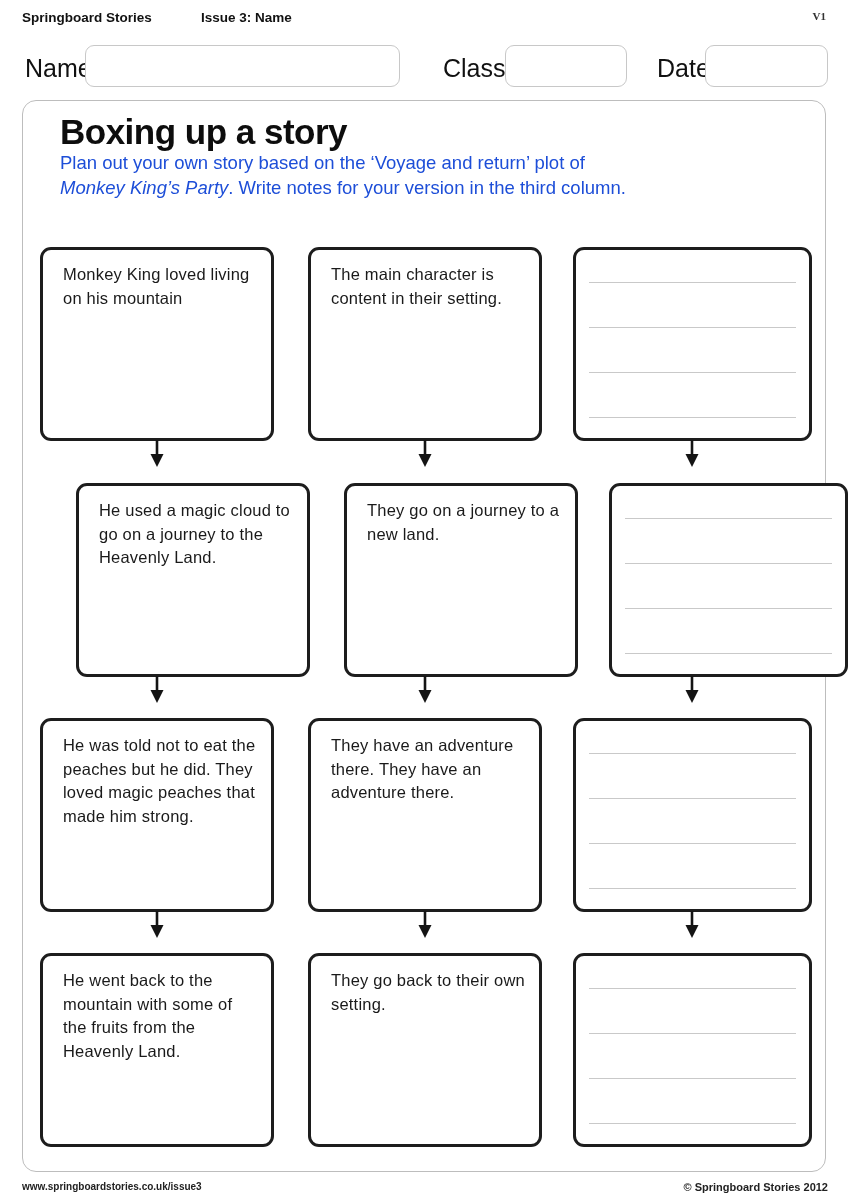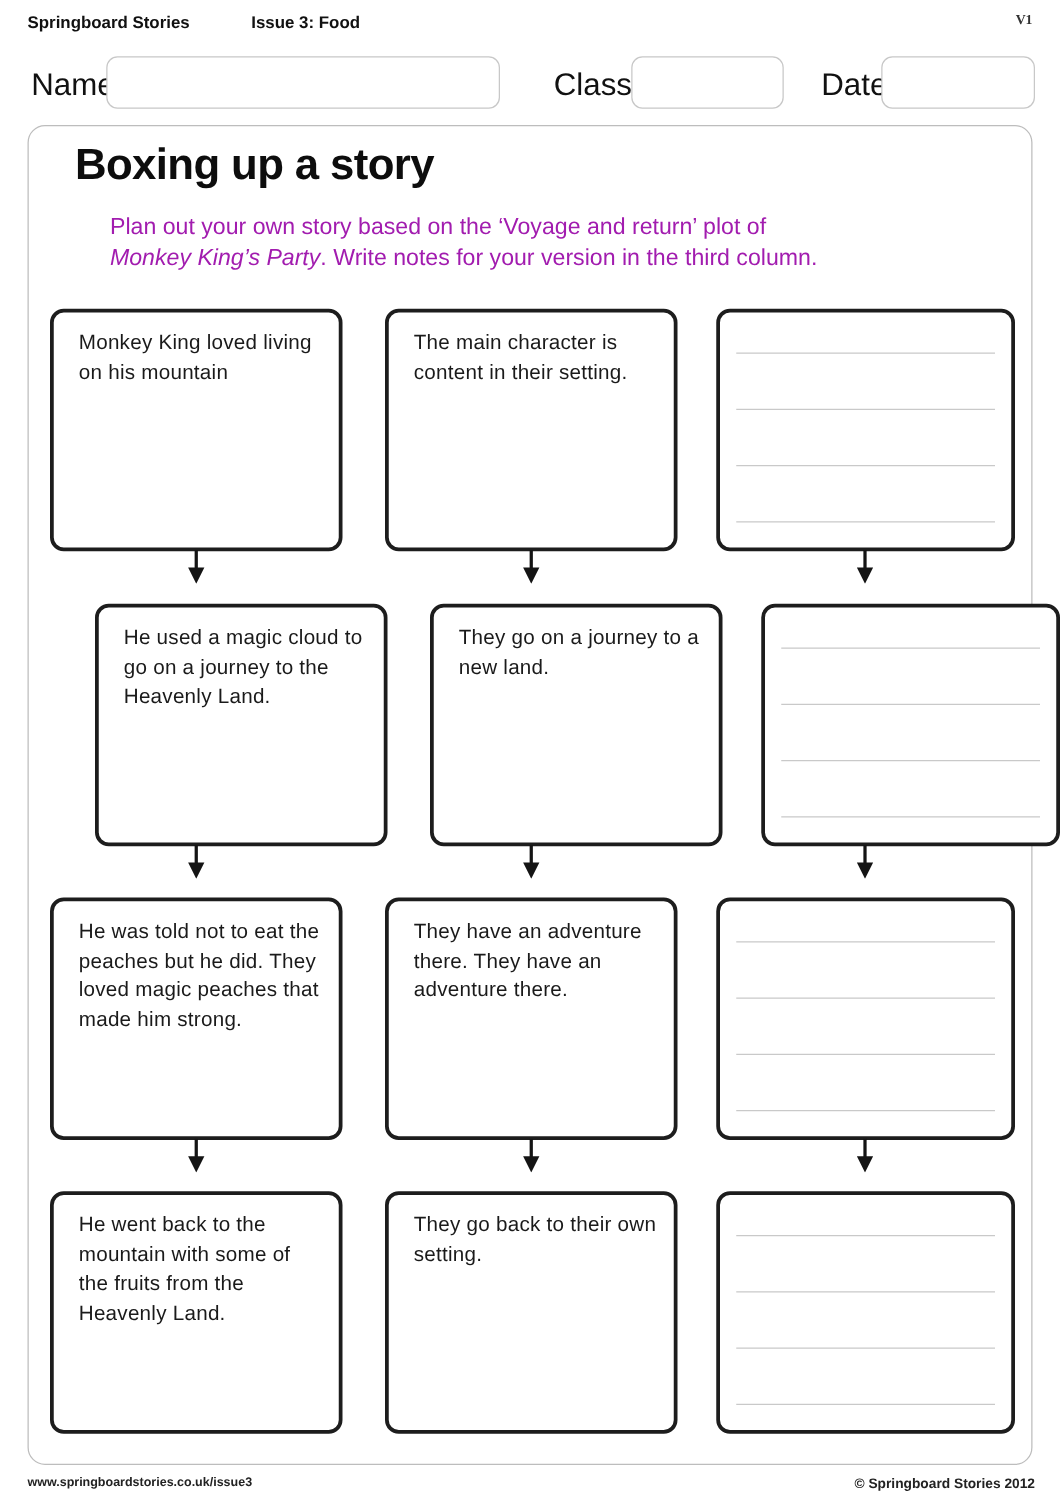--- a/index.html
+++ b/index.html
@@ -70,7 +70,7 @@
 <body>
 
 <div class="brand">Springboard Stories</div>
-<div class="issue">Issue 3: Food</div>
+<div class="issue">Issue 3: Name</div>
 <div class="version">V1</div>
 
 <div class="field-label lbl-name">Name</div>

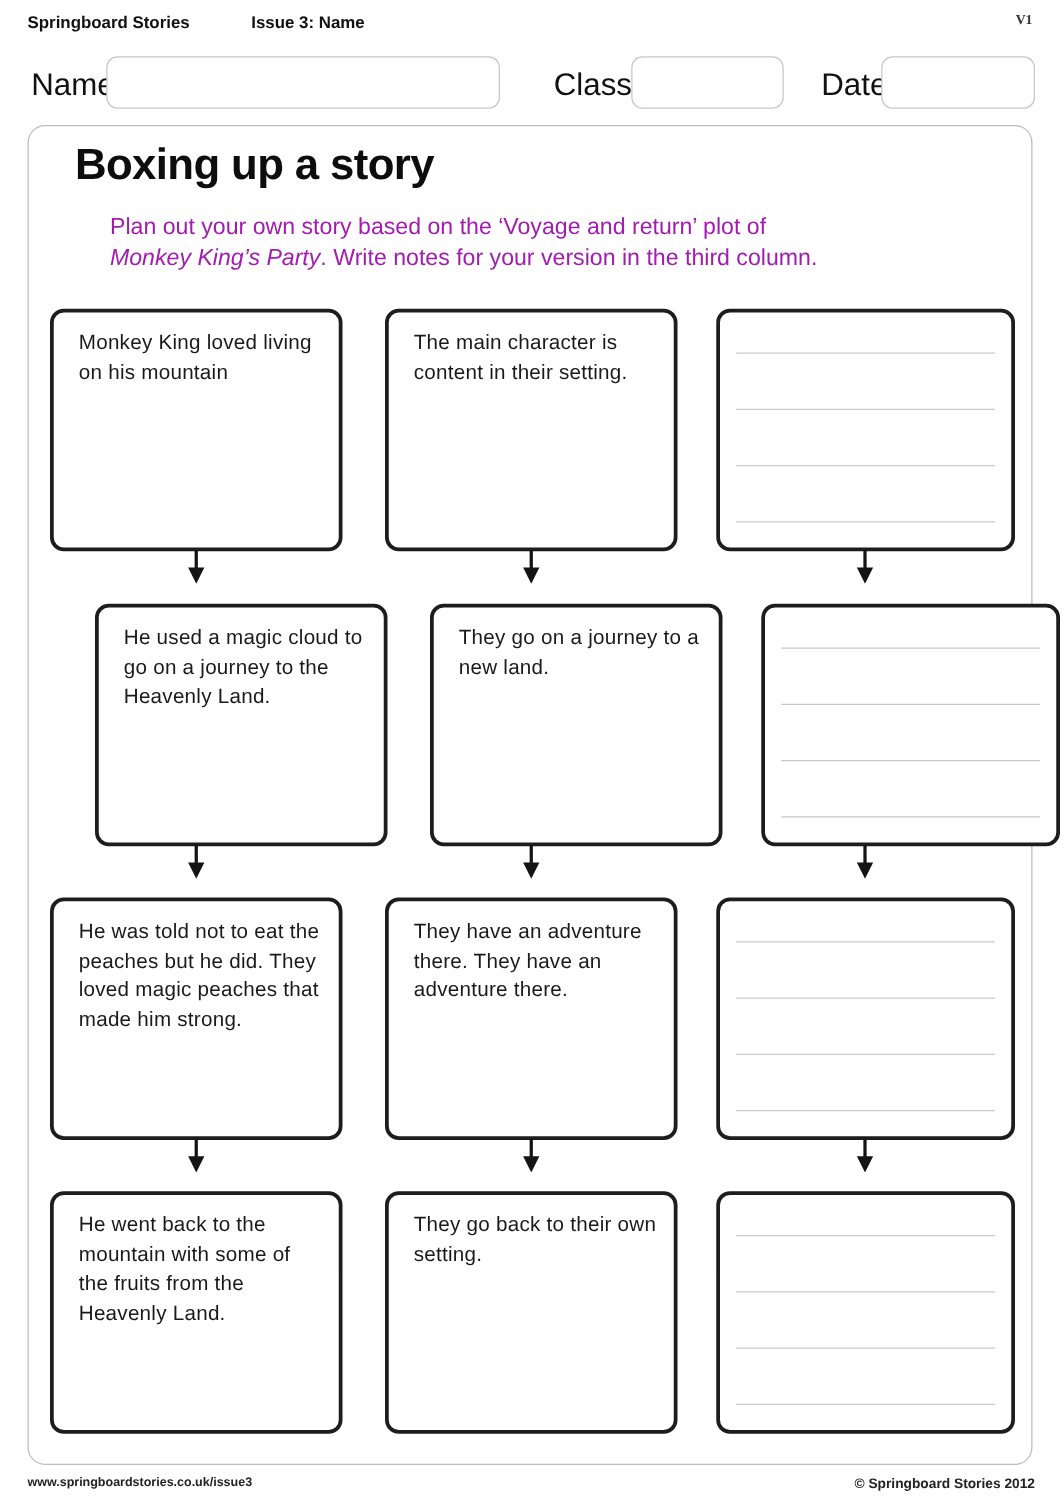--- a/index.html
+++ b/index.html
@@ -39,8 +39,8 @@
     font-size:35px; font-weight:bold; letter-spacing:-0.5px; color:#0d0d0d;
   }
   .instructions {
-    position:absolute; left:60px; top:168px;
-    font-size:18.5px; line-height:25px; color:#a21caf;margin-left:28px;
+    position:absolute; left:60px; top:150px;
+    font-size:18.5px; line-height:25px; color:#1d4ed8;
   }
 
   

